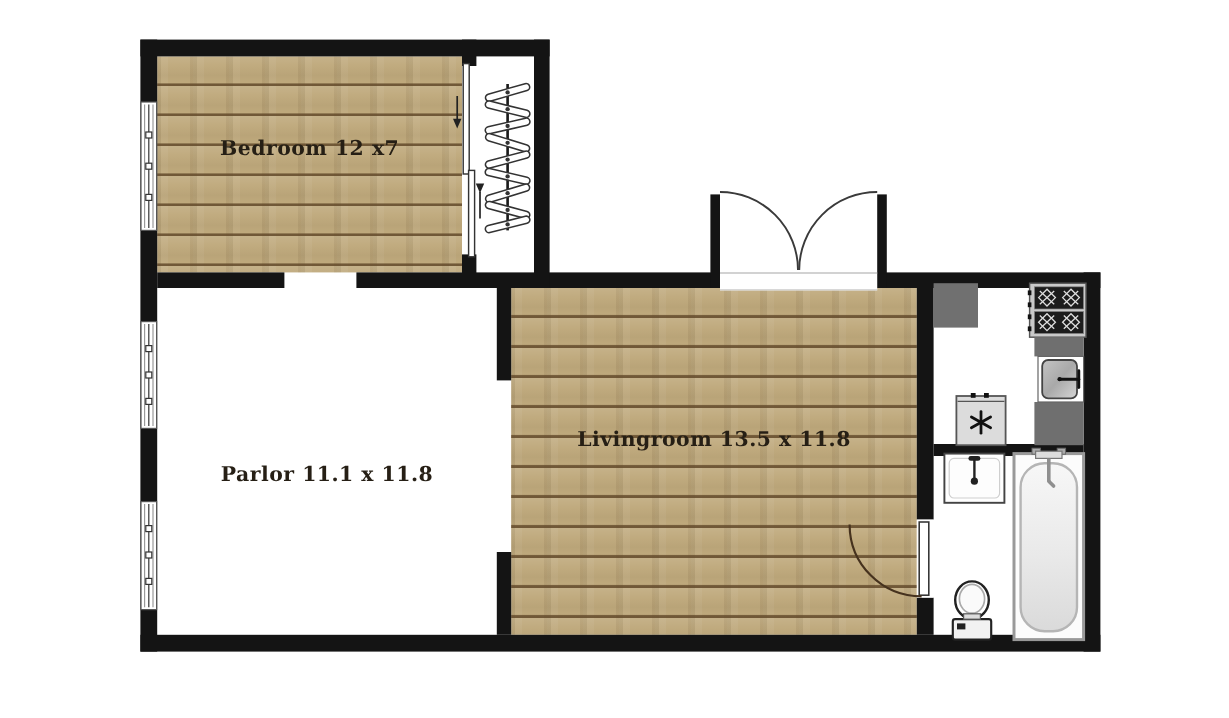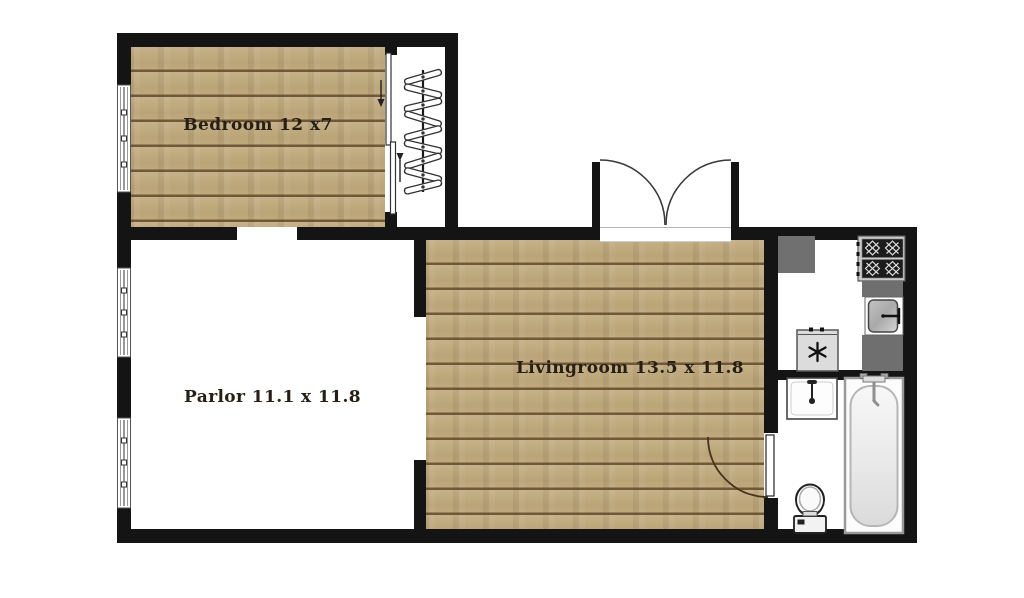--- a/index.html
+++ b/index.html
@@ -62,7 +62,7 @@
 
   <div class="room-label" style="left:131px;top:113px;width:254px;">Bedroom 12 x7</div>
   <div class="room-label" style="left:131px;top:355px;width:283px;margin-top:30px;">Parlor 11.1 x 11.8</div>
-  <div class="room-label" style="left:450px;top:356px;width:338px;padding-left:11px;">Livingroom 13.5 x 11.8</div>
+  <div class="room-label" style="left:426px;top:356px;width:338px;">Livingroom 13.5 x 11.8</div>
 
   <svg class="overlay" width="1024" height="598" viewBox="0 0 1024 598">
     <defs>

